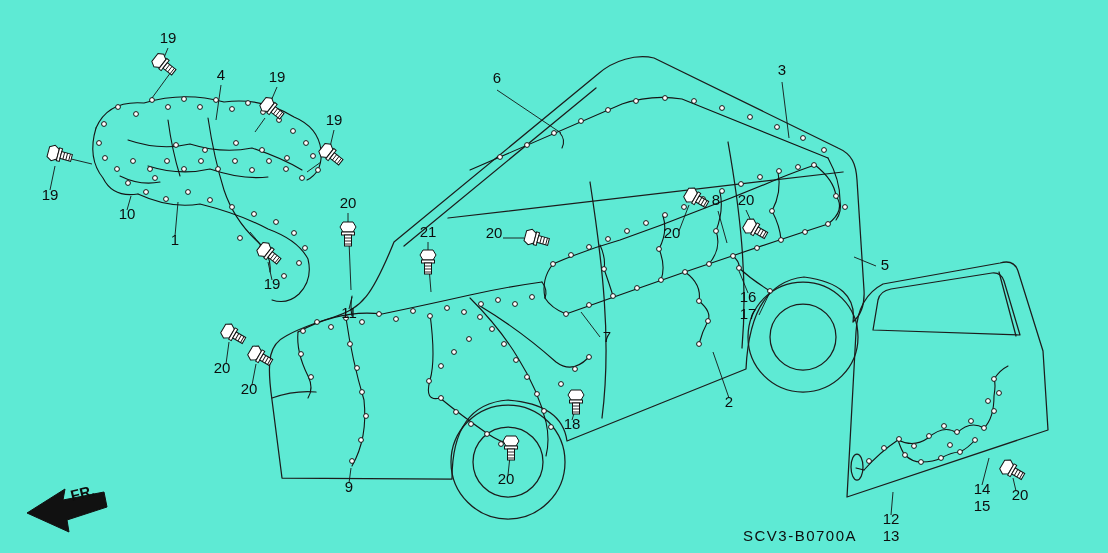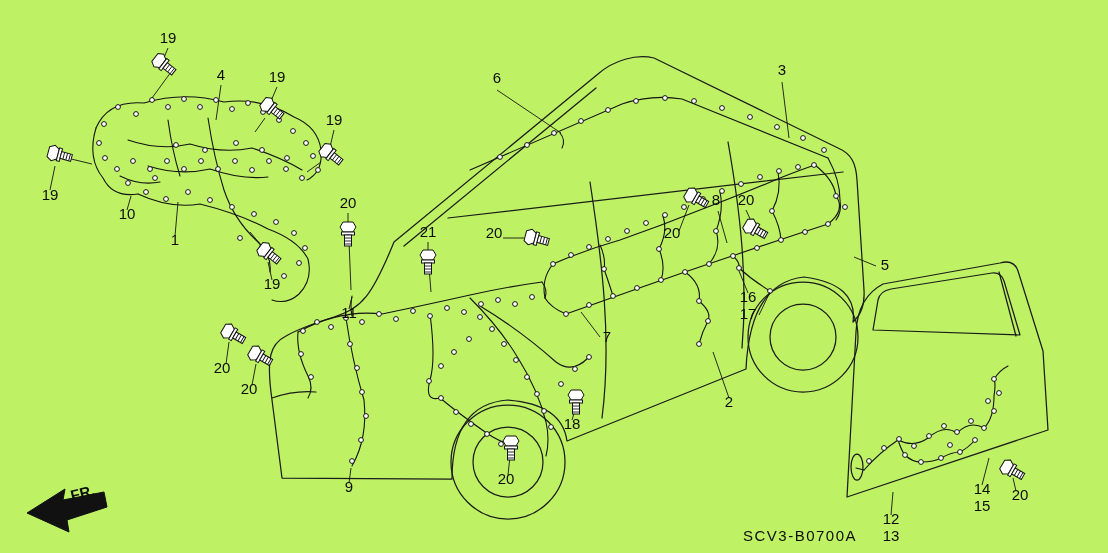--- a/index.html
+++ b/index.html
@@ -3,7 +3,7 @@
 <meta charset="utf-8">
 <style>
   html,body{margin:0;padding:0;background:#fff}
-  .stage{position:relative;width:1108px;height:553px;background:#bef264;overflow:hidden;
+  .stage{position:relative;width:1108px;height:553px;background:#5eead4;overflow:hidden;
          font-family:"Liberation Sans",sans-serif}
   .stage svg{position:absolute;left:0;top:0}
   .outline path,.outline line,.outline circle,.outline ellipse

